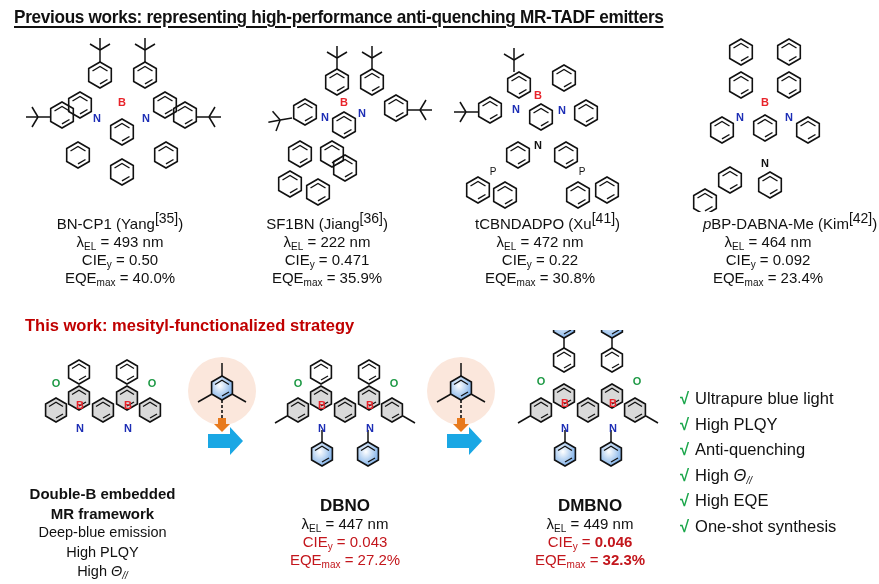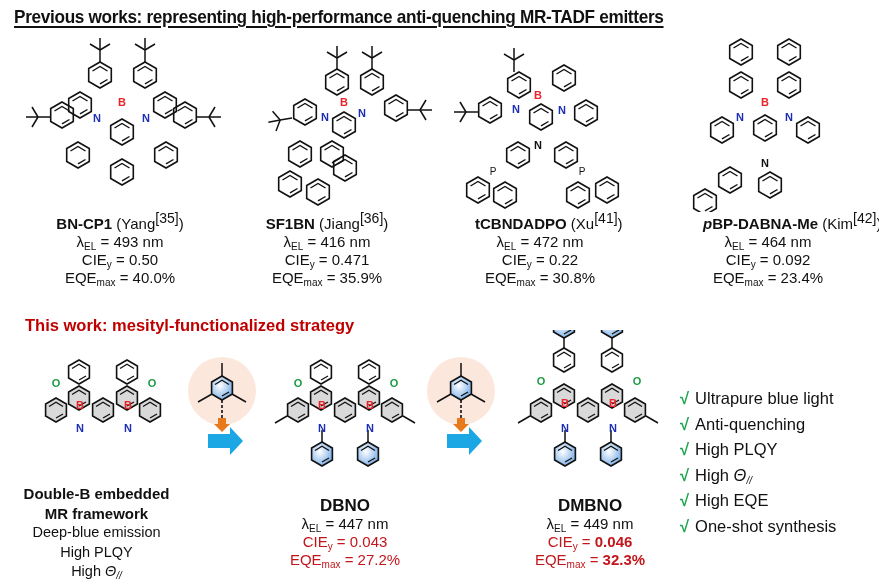--- a/index.html
+++ b/index.html
@@ -13,7 +13,7 @@
                 text-decoration-thickness:1.5px; text-underline-offset:2px;
                 white-space:nowrap; }
   .caption { text-align:center; font-size:15px; line-height:18px; white-space:nowrap; }
-  .caption .name { font-weight:bold; }
+  .caption .name { font-weight:normal; }
   sub { font-size:10px; vertical-align:-3px; line-height:0; }
   sup { font-size:14px; vertical-align:6px; line-height:0; }
   .red { color:#c3161c; }

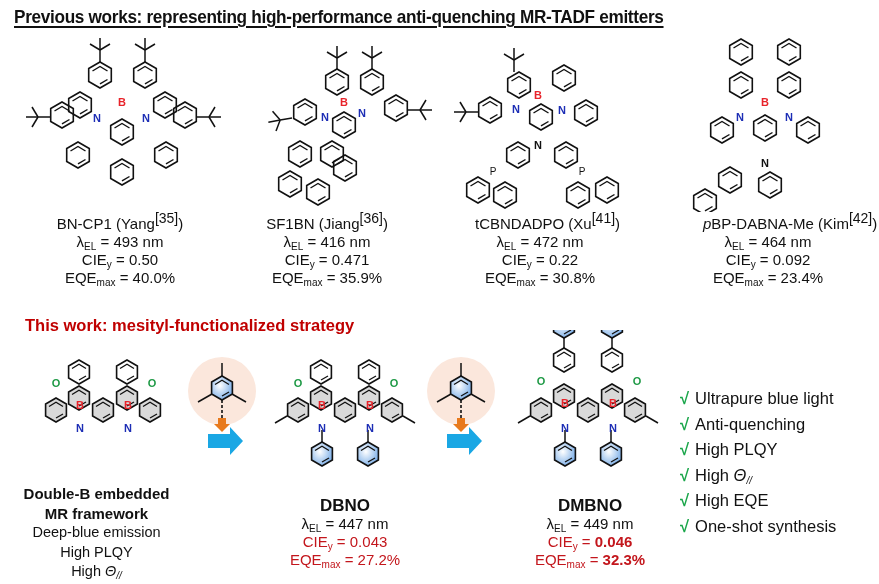--- a/index.html
+++ b/index.html
@@ -148,7 +148,7 @@
 
 <div class="abs caption" style="left:262px;top:215px;width:130px">
   <div><span class="name">SF1BN</span><span> (</span><span>Jiang</span><sup>[36]</sup><span>)</span></div>
-  <div><span>λ</span><sub>EL</sub><span> = </span><span>416 nm</span></div>
+  <div><span>λ</span><sub>EL</sub><span> = </span><span>222 nm</span></div>
   <div><span>CIE</span><sub>y</sub><span> = </span><span>0.471</span></div>
   <div><span>EQE</span><sub>max</sub><span> = </span><span>35.9%</span></div>
 </div>

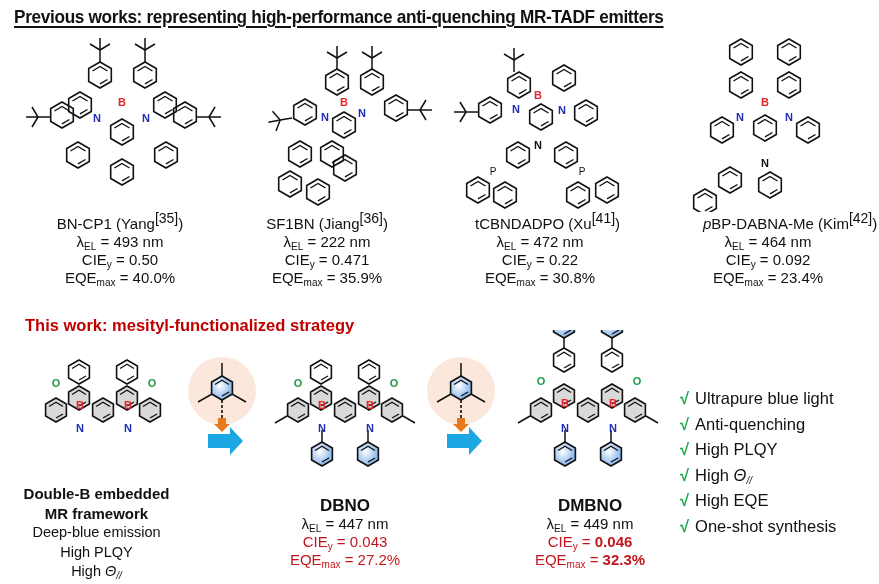--- a/index.html
+++ b/index.html
@@ -301,8 +301,8 @@
 
 <div class="abs benefits">
   <div class="benefit"><span class="check">√</span><span>Ultrapure blue light</span></div>
+  <div class="benefit"><span class="check">√</span><span>High PLQY</span></div>
   <div class="benefit"><span class="check">√</span><span>Anti-quenching</span></div>
-  <div class="benefit"><span class="check">√</span><span>High PLQY</span></div>
   <div class="benefit"><span class="check">√</span><span>High </span><i>Θ</i><sub><i>//</i></sub></div>
   <div class="benefit"><span class="check">√</span><span>High EQE</span></div>
   <div class="benefit"><span class="check">√</span><span>One-shot synthesis</span></div>

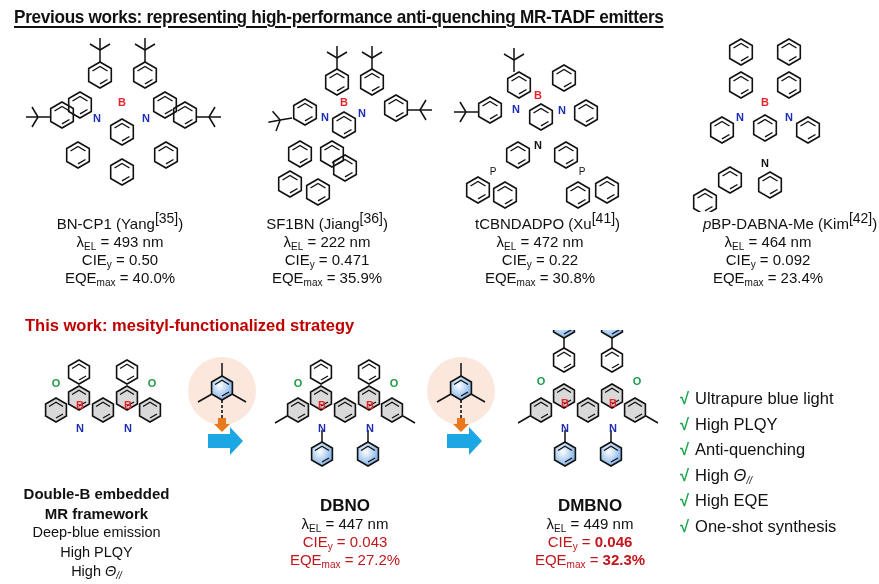--- a/index.html
+++ b/index.html
@@ -21,7 +21,7 @@
   .benefits { left:680px; top:386px; font-size:16.5px; line-height:25.5px; }
   .benefit { white-space:nowrap; }
   .check { color:#1aa64a; font-weight:bold; margin-right:6px; }
-  .framework { left:14px; top:484px; width:165px; text-align:center; font-size:14.5px; line-height:19.5px; }
+  .framework { left:20px; top:484px; width:165px; text-align:center; font-size:14.5px; line-height:19.5px; }
   .framework .h { font-weight:bold; font-size:15px; }
   .big-name { font-weight:bold; font-size:17px; }
 </style>

